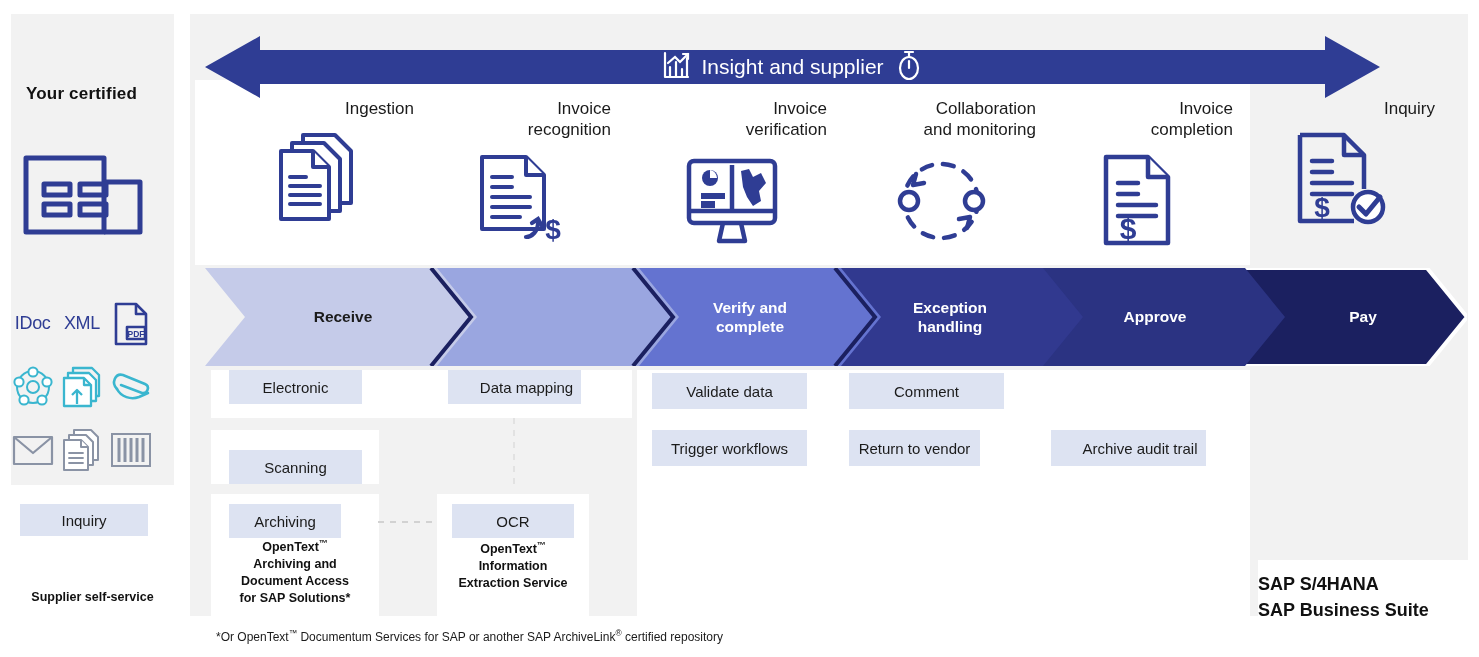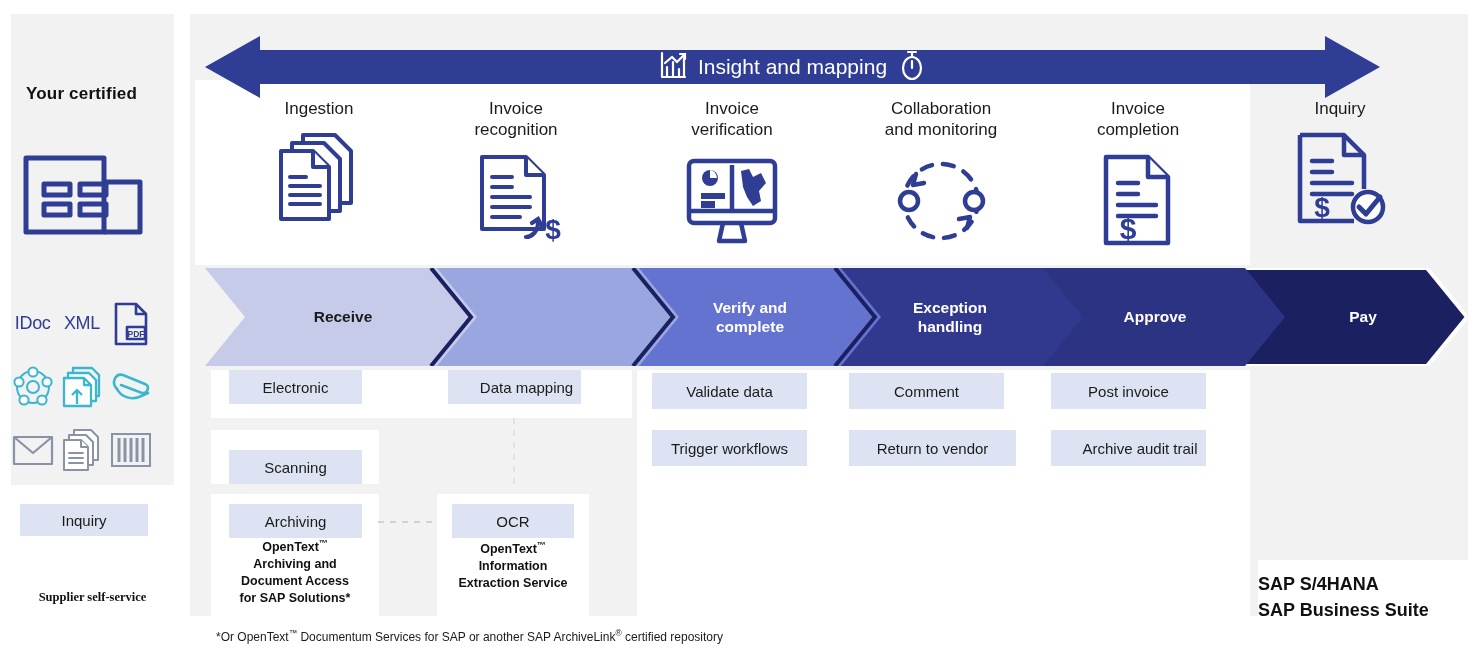--- a/index.html
+++ b/index.html
@@ -233,7 +233,7 @@
         </g>
       </svg>
     </span>
-    <span>Insight and mapping</span>
+    <span>Insight and supplier</span>
     <span>
       <svg width="30" height="32" viewBox="0 0 30 32">
         <g fill="none" stroke="#ffffff" stroke-width="2.2" stroke-linecap="round">

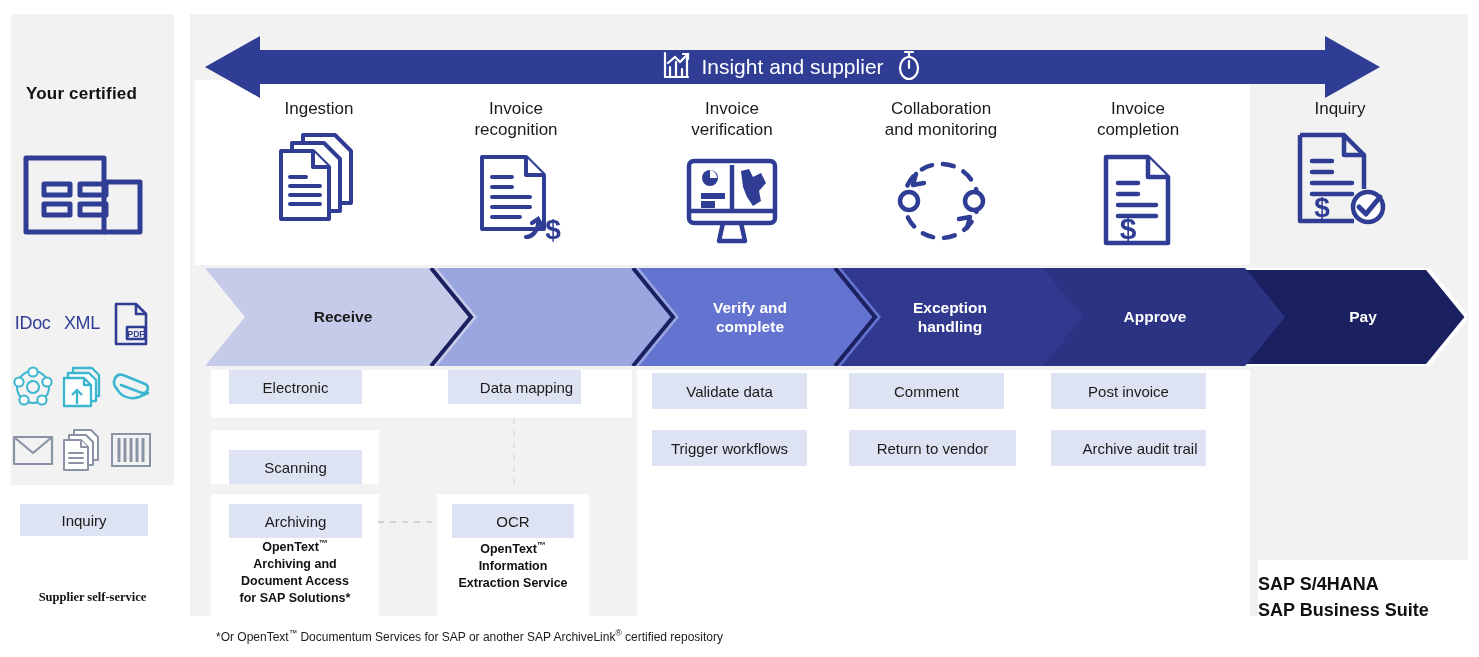--- a/index.html
+++ b/index.html
@@ -59,7 +59,7 @@
   }
 
   
-  .step-col { position:absolute; top:98px; width:190px; text-align:center; }
+  .step-col { position:absolute; top:98px; width:190px; text-align:right; }
   .step-title { font-size:17px; color:#1b1b1b; line-height:1.25; }
   .step-icon { margin-top:10px; height:105px; display:flex; align-items:flex-start; justify-content:center; }
 

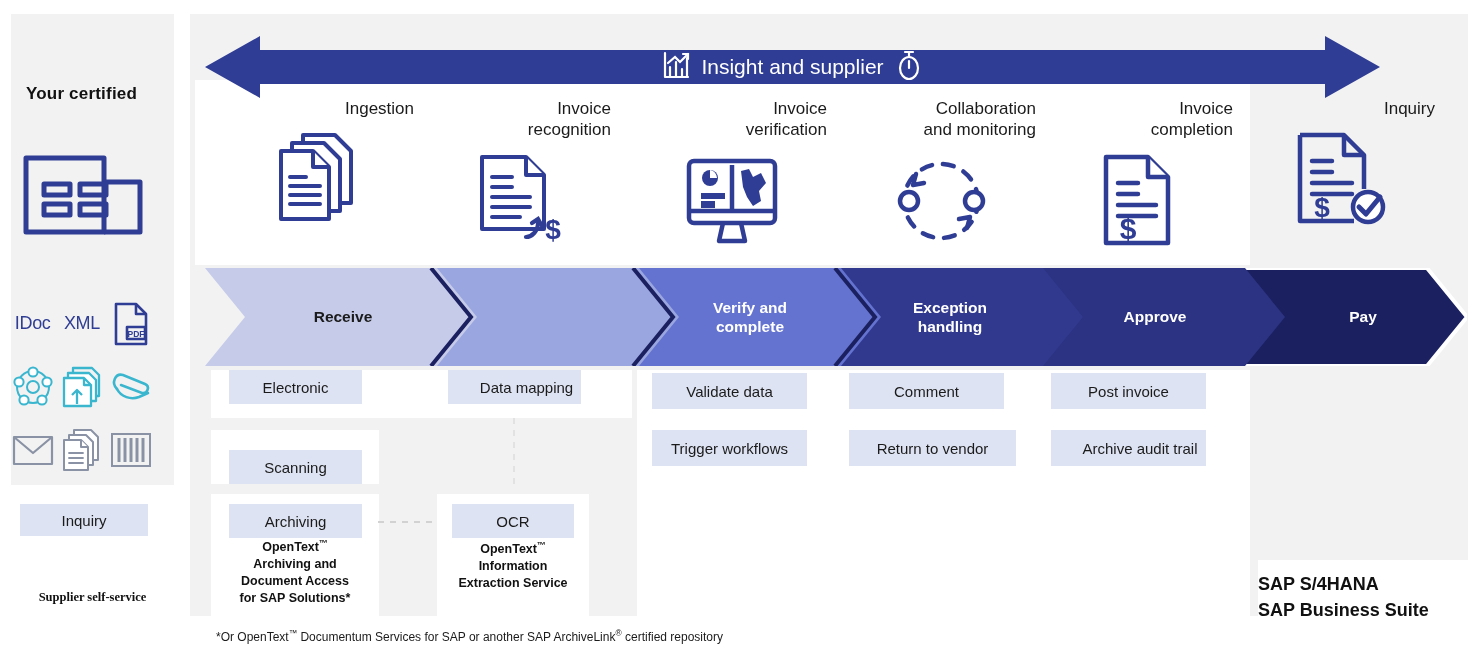--- a/index.html
+++ b/index.html
@@ -400,7 +400,6 @@
   <div class="grp-card" style="left:637px; top:370px; width:613px; height:246px;"></div>
   <div class="chip" style="left:652px; top:373px; width:155px; height:36px;">Validate data</div>
   <div class="chip" style="left:849px; top:373px; width:155px; height:36px;">Comment</div>
-  <div class="chip" style="left:1051px; top:373px; width:155px; height:36px;">Post invoice</div>
   <div class="chip" style="left:652px; top:430px; width:155px; height:36px;">Trigger workflows</div>
   <div class="chip" style="left:849px; top:430px; width:167px; height:36px;">Return to vendor</div>
   <div class="chip" style="left:1051px; top:430px; width:155px; height:36px;padding-left:23px;">Archive audit trail</div>

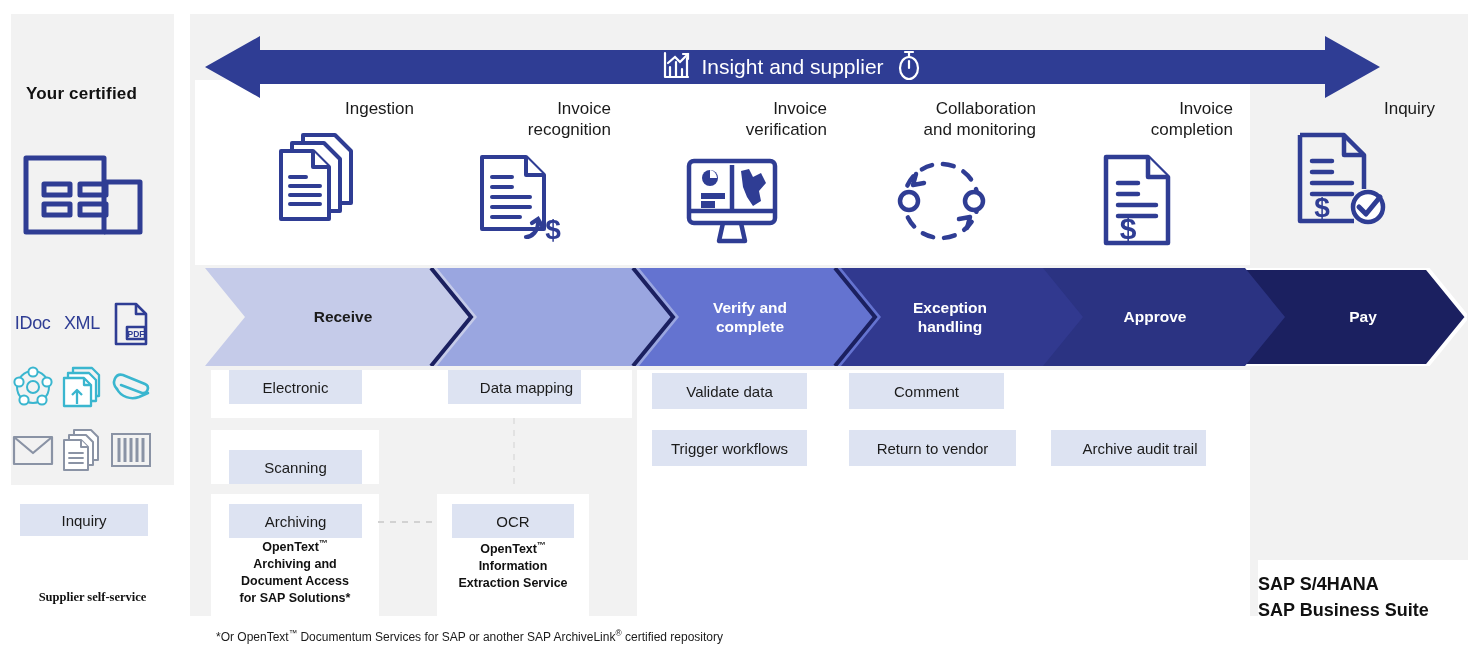--- a/index.html
+++ b/index.html
@@ -401,7 +401,7 @@
   <div class="chip" style="left:652px; top:373px; width:155px; height:36px;">Validate data</div>
   <div class="chip" style="left:849px; top:373px; width:155px; height:36px;">Comment</div>
   <div class="chip" style="left:652px; top:430px; width:155px; height:36px;">Trigger workflows</div>
-  <div class="chip" style="left:849px; top:430px; width:167px; height:36px;">Return to vendor</div>
+  <div class="chip" style="left:849px; top:430px; width:131px; height:36px;">Return to vendor</div>
   <div class="chip" style="left:1051px; top:430px; width:155px; height:36px;padding-left:23px;">Archive audit trail</div>
 
   <div class="grp-card" style="left:1258px; top:560px; width:210px; height:56px;"></div>

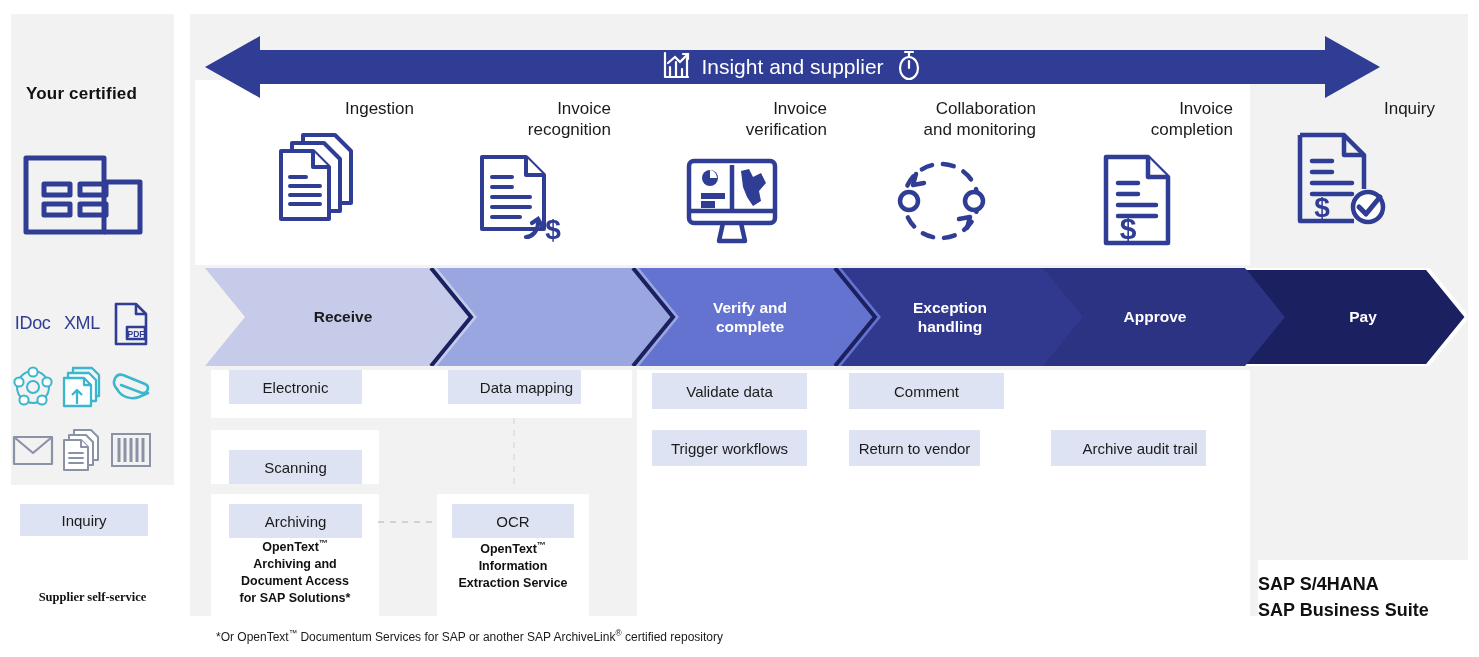--- a/index.html
+++ b/index.html
@@ -387,7 +387,7 @@
   <div class="chip" style="left:229px; top:450px; width:133px; height:34px;">Scanning</div>
 
   <div class="grp-card" style="left:211px; top:494px; width:168px; height:122px;"></div>
-  <div class="chip" style="left:229px; top:504px; width:133px; height:34px;">Archiving</div>
+  <div class="chip" style="left:229px; top:504px; width:112px; height:34px;">Archiving</div>
   <div class="otnote" style="left:211px; top:538px; width:168px;">OpenText<sup>™</sup><br>Archiving and<br>Document Access<br>for SAP Solutions*</div>
 
   <div class="grp-card" style="left:437px; top:494px; width:152px; height:122px;"></div>

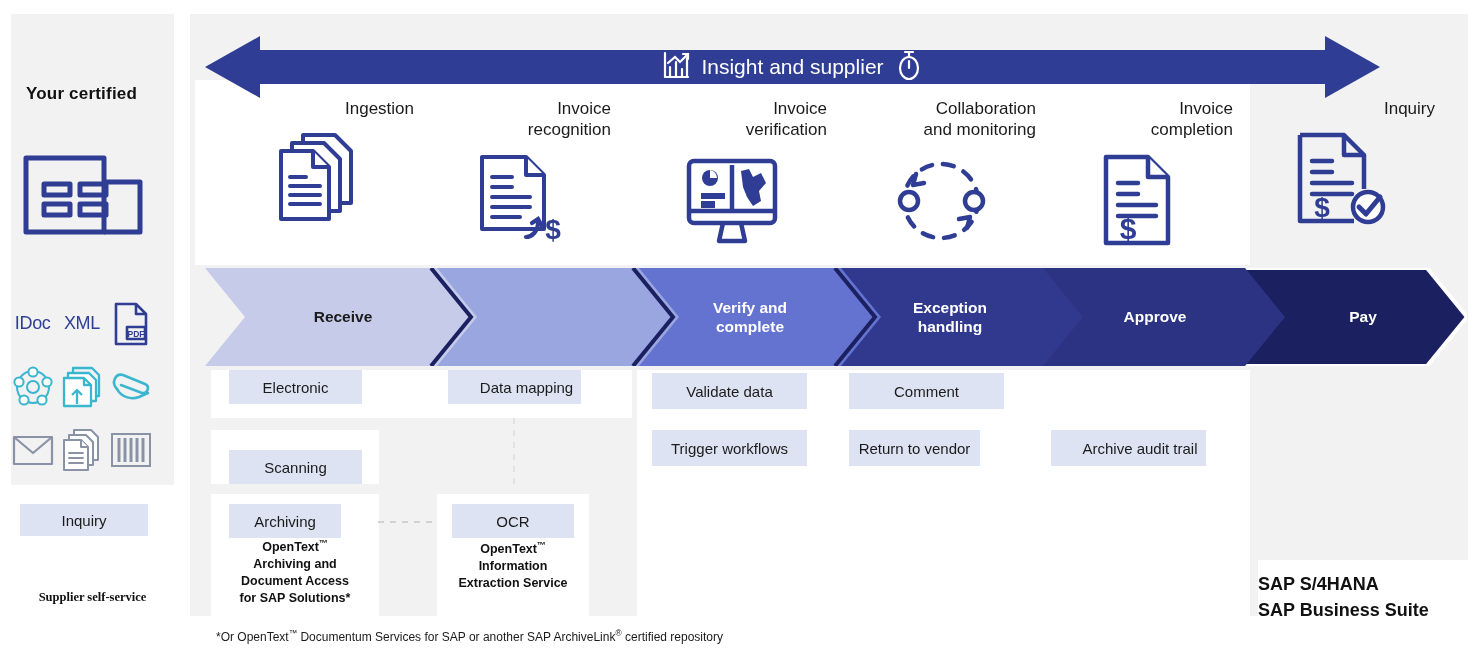--- a/index.html
+++ b/index.html
@@ -37,7 +37,7 @@
   }
   #supplier-self {
     position:absolute; left:0; top:105px; width:163px; text-align:center;
-    font-size:12.5px; font-weight:bold; color:#111;font-family:Liberation Serif, serif;
+    font-size:12.5px; font-weight:bold; color:#111;
   }
 
   

